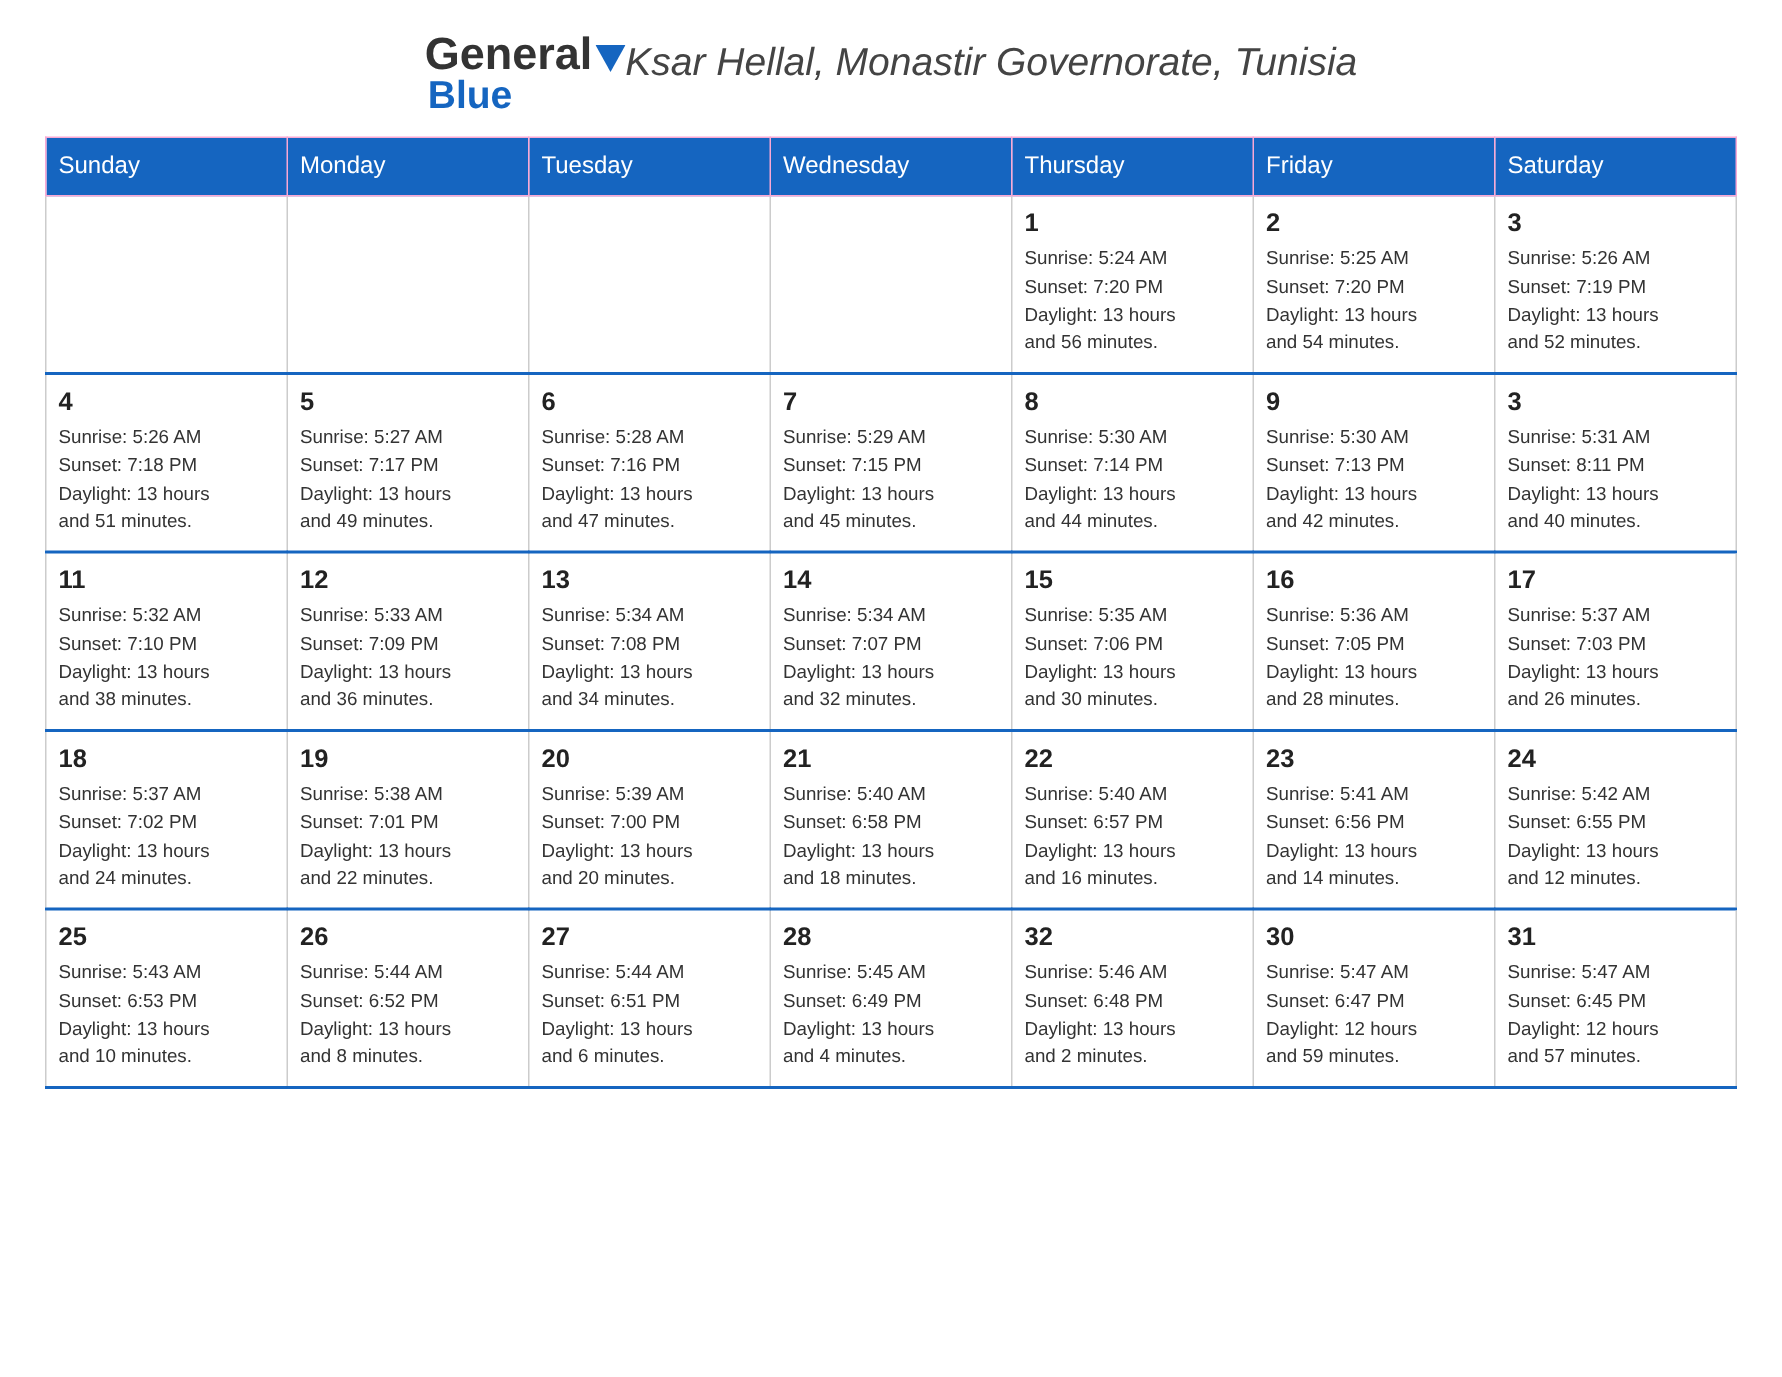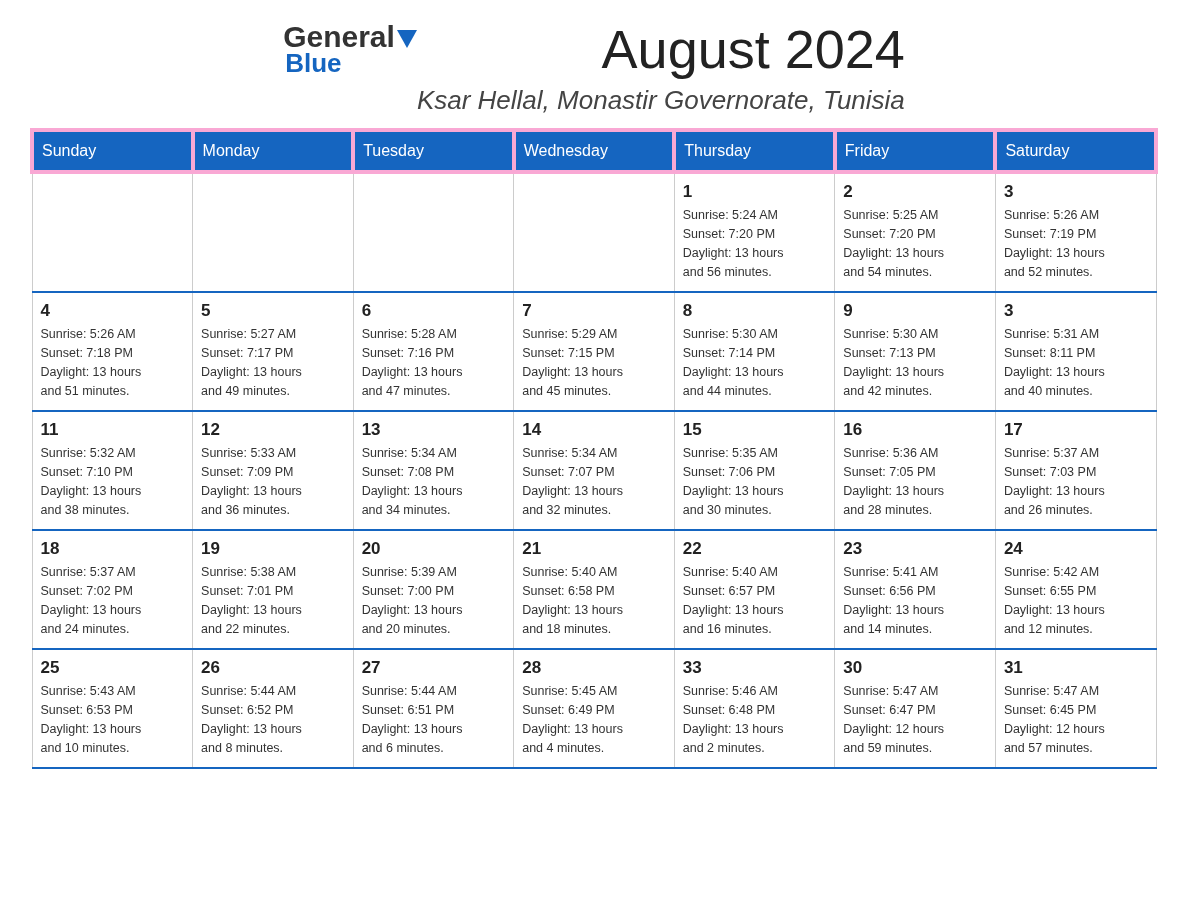--- a/index.html
+++ b/index.html
@@ -89,7 +89,6 @@
     <span style="color:#1565c0;font-size:26px;font-weight:bold;margin-top:-6px;margin-left:2px;">Blue</span>
   </div>
   <div id="title-area">
-    <div style="font-size:54px;font-weight:300;color:#222;line-height:1.1;text-align:right;">August 2024</div>
     <div style="font-size:26px;color:#444;font-style:italic;margin-top:6px;text-align:right;">Ksar Hellal, Monastir Governorate, Tunisia</div>
   </div>
 </div>

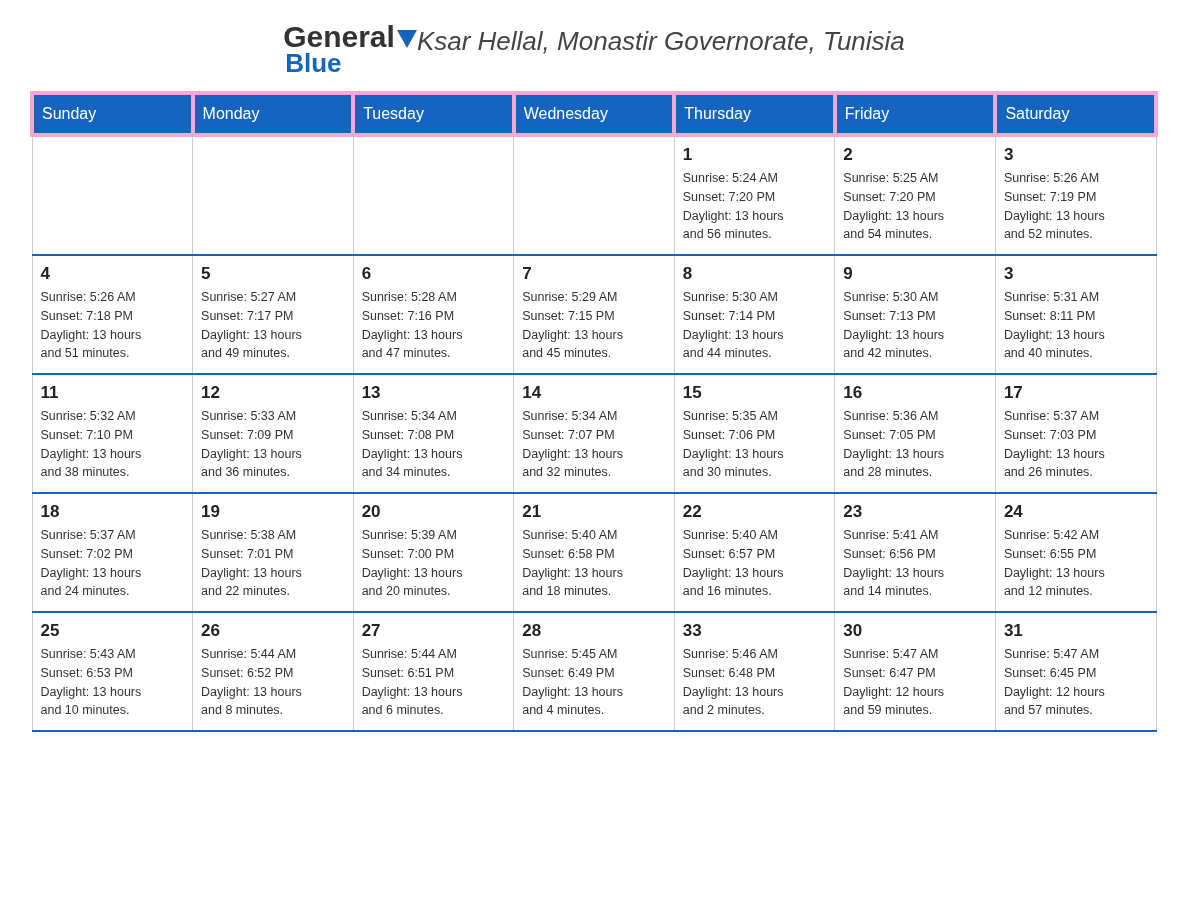--- a/index.html
+++ b/index.html
@@ -36,7 +36,7 @@
       text-align: left;
       font-size: 16px;
       font-weight: normal;
-      border: 4px solid #f9a8d4;
+      border: 1px solid #f9a8d4;
     }
     #calendar tbody tr td {
       vertical-align: top;

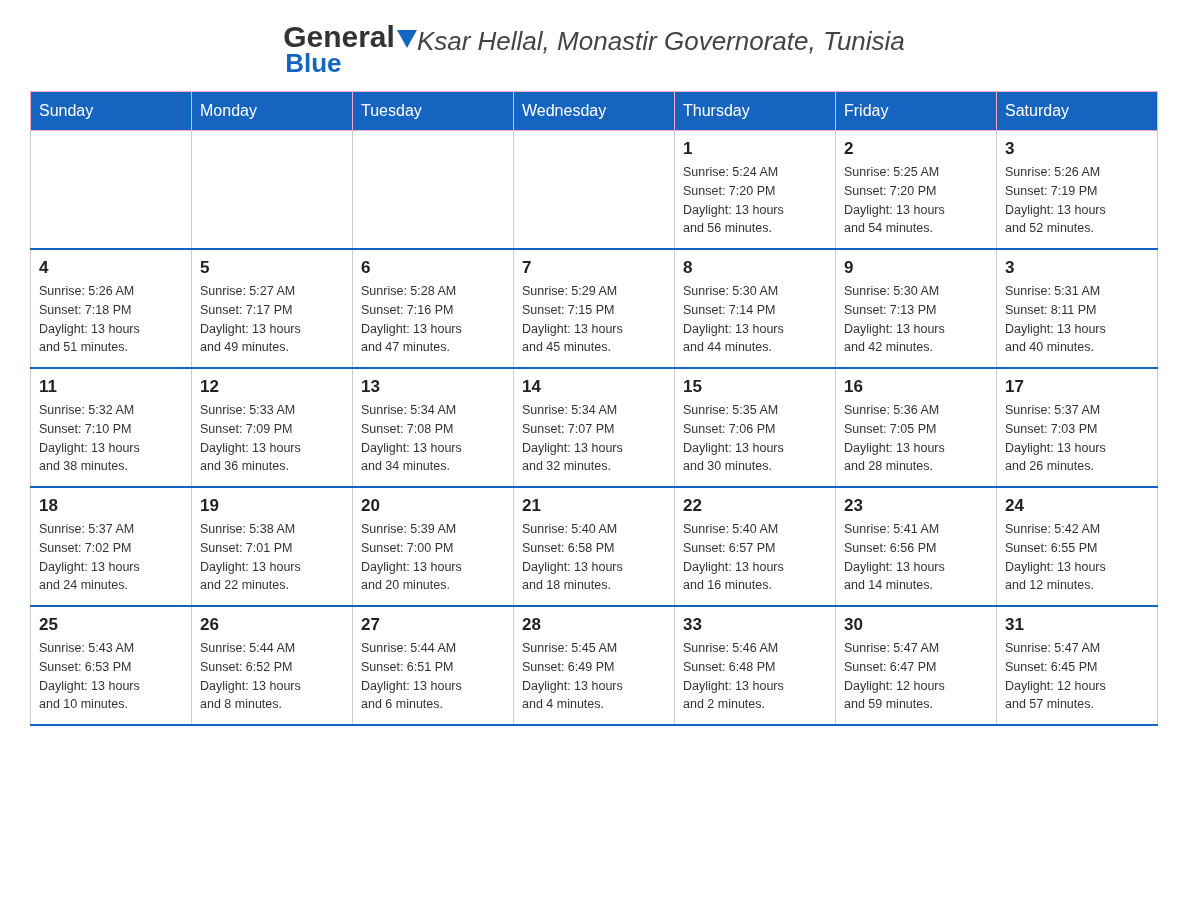--- a/index.html
+++ b/index.html
@@ -316,7 +316,7 @@
 and 4 minutes.</div>
         </td>
         <td>
-          <span class="day-number">33</span>
+          <span class="day-number">32</span>
           <div class="day-info" style="white-space: pre-line;">Sunrise: 5:46 AM
 Sunset: 6:48 PM
 Daylight: 13 hours

